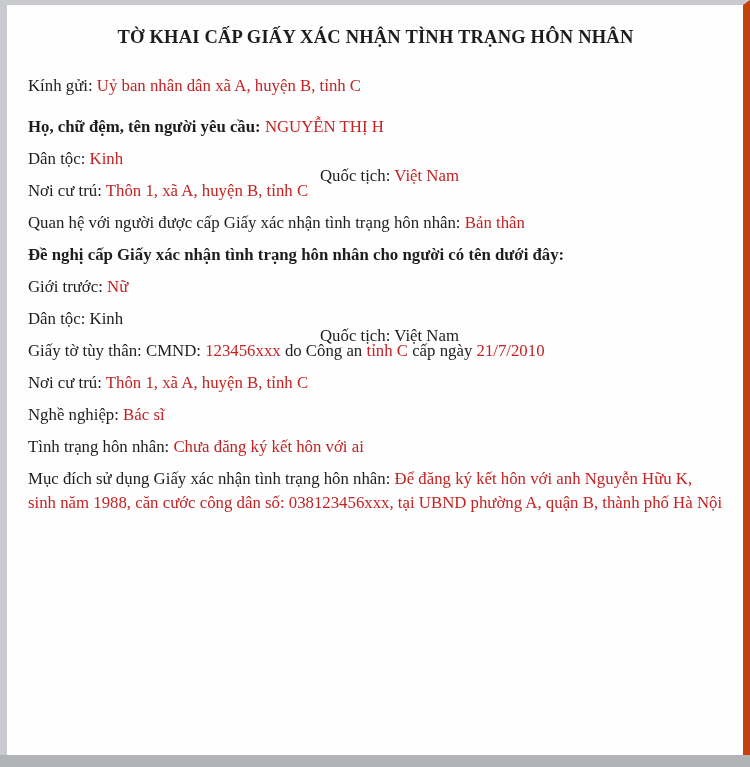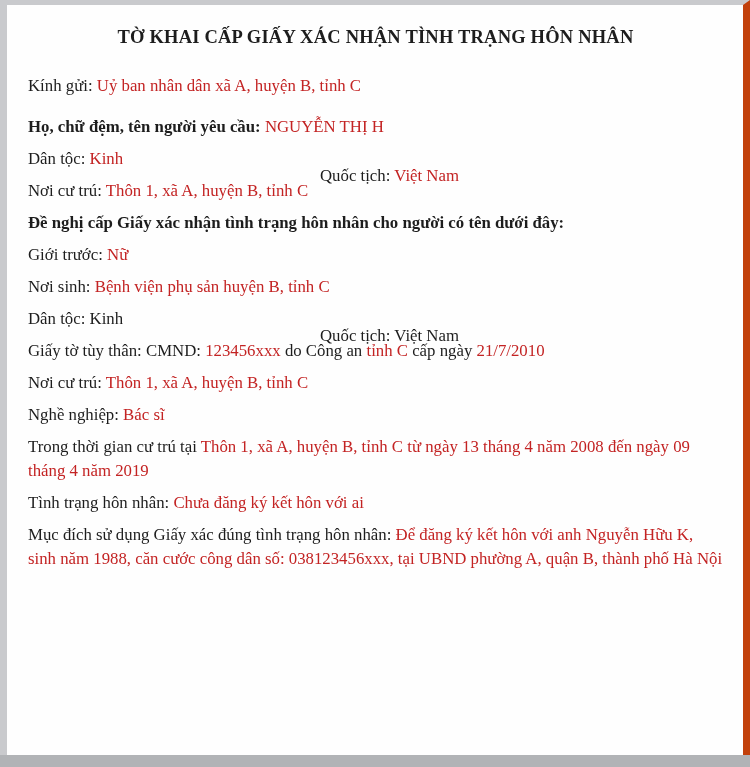--- a/index.html
+++ b/index.html
@@ -86,6 +86,10 @@
         <span class="val">Thôn 1, xã A, huyện B, tỉnh C</span>
       </p>
 
+      <p class="line">
+        <span>Quan hệ với người được cấp Giấy xác nhận tình trạng hôn nhân:</span>
+        <span class="val">Bản thân</span>
+      </p>
 
       <p class="line b">Đề nghị cấp Giấy xác nhận tình trạng hôn nhân cho người có tên dưới đây:</p>
 

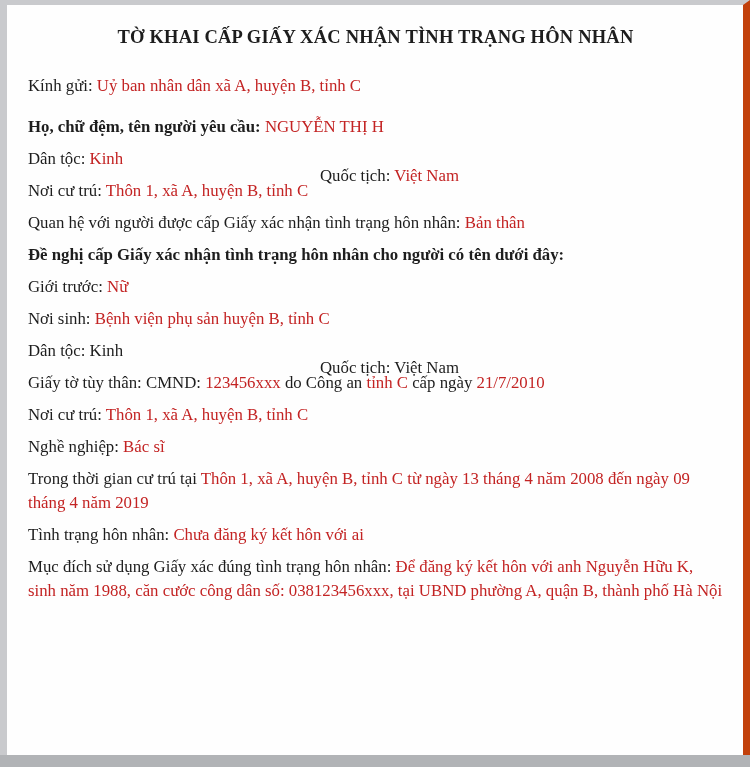--- a/index.html
+++ b/index.html
@@ -100,10 +100,6 @@
       </p>
 
 
-      <p class="line">
-        <span>Nơi sinh:</span>
-        <span class="val">Bệnh viện phụ sản huyện B, tỉnh C</span>
-      </p>
 
       <p class="line">
         <span>

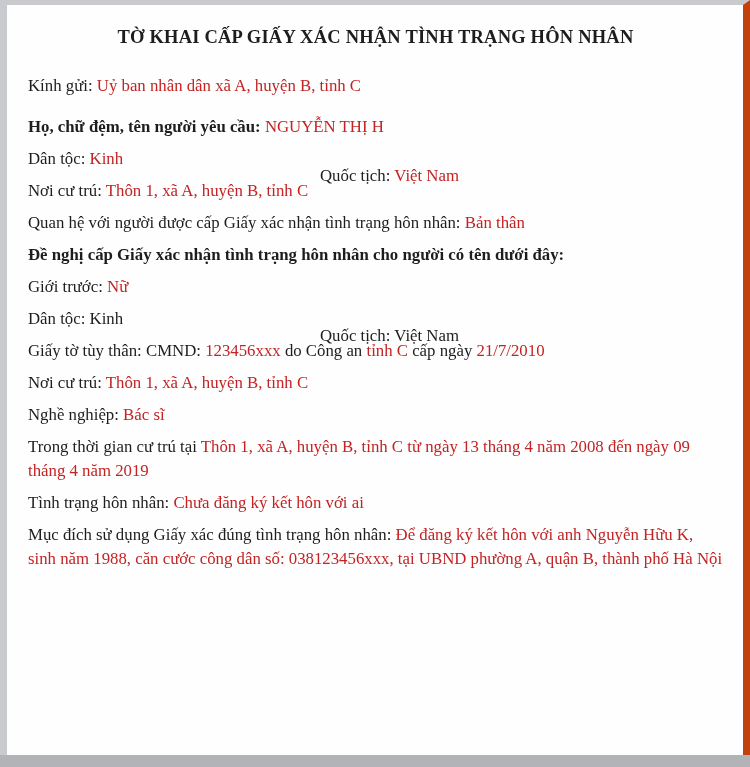--- a/index.html
+++ b/index.html
@@ -131,10 +131,6 @@
         <span class="val">Bác sĩ</span>
       </p>
 
-      <p class="line">
-        <span>Trong thời gian cư trú tại</span>
-        <span class="val">Thôn 1, xã A, huyện B, tỉnh C từ ngày 13 tháng 4 năm 2008 đến ngày 09 tháng 4 năm 2019</span>
-      </p>
 
       <p class="line">
         <span>Tình trạng hôn nhân:</span>

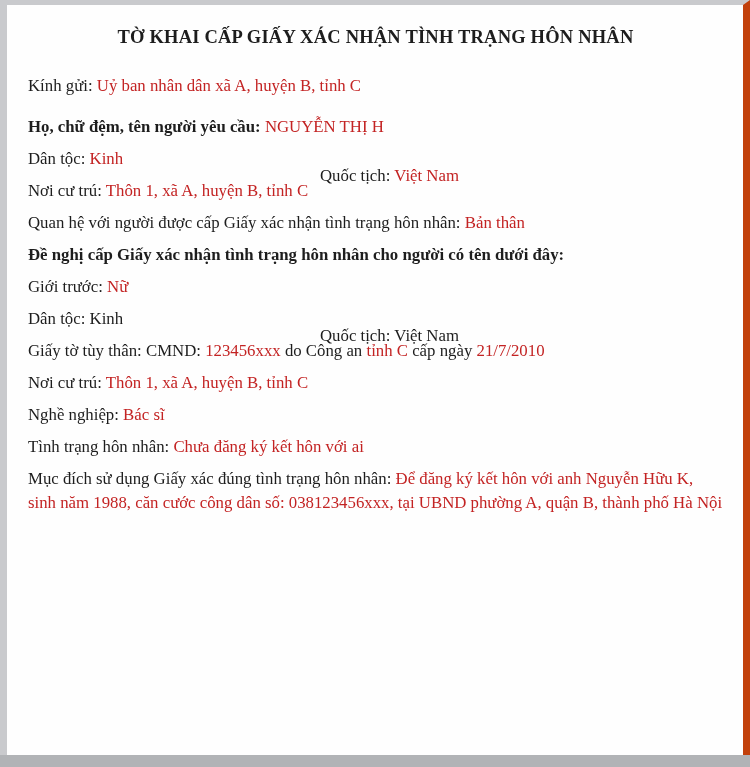--- a/index.html
+++ b/index.html
@@ -138,7 +138,7 @@
       </p>
 
       <p class="line">
-        <span>Mục đích sử dụng Giấy xác đúng tình trạng hôn nhân:</span>
+        <span>Mục đích sử dụng Giấy xác nhận tình trạng hôn nhân:</span>
         <span class="val">Để đăng ký kết hôn với anh Nguyễn Hữu K, sinh năm 1988, căn cước công dân số: 038123456xxx, tại UBND phường A, quận B, thành phố Hà Nội</span>
       </p>
 

